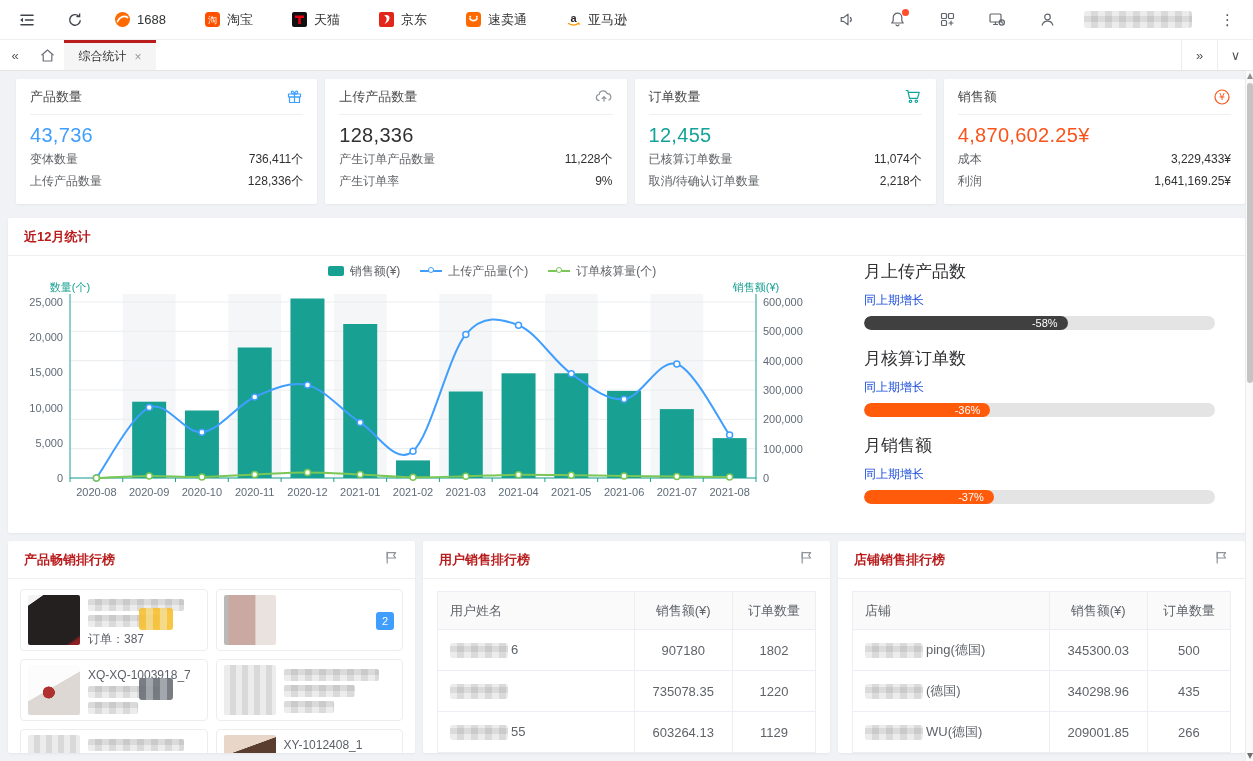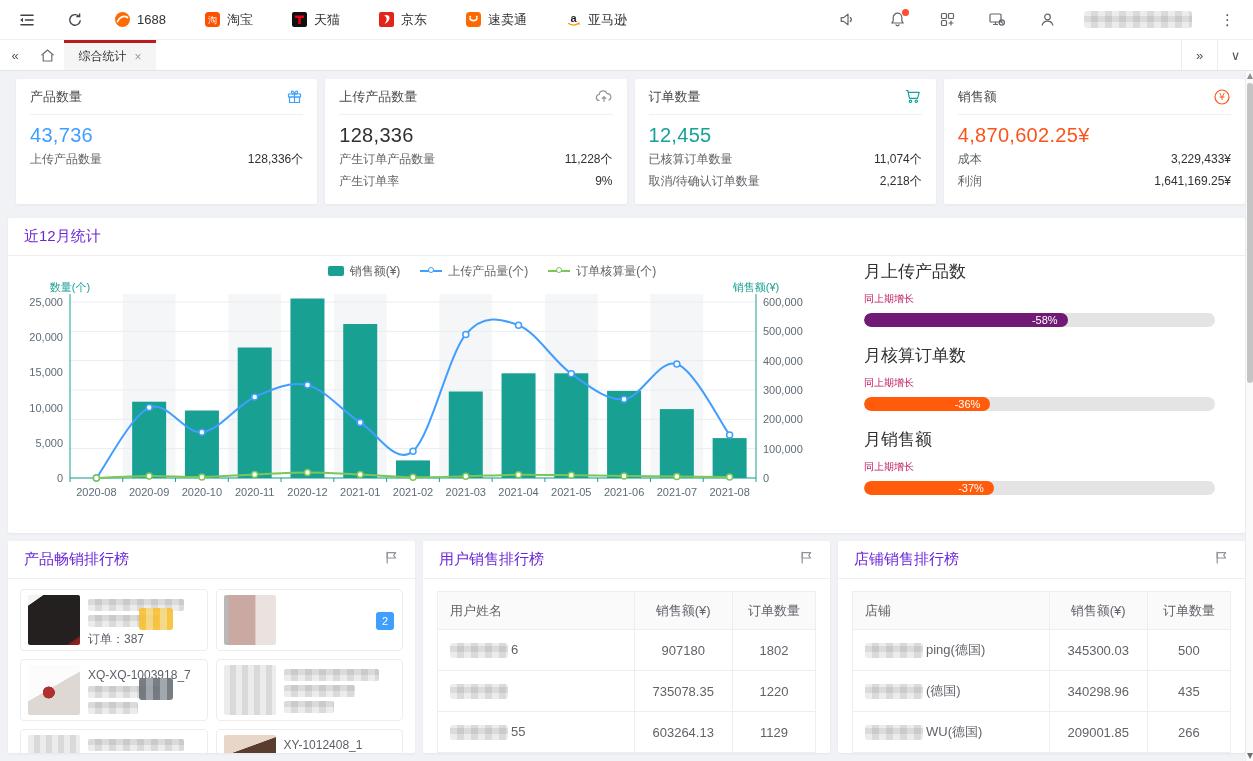--- a/index.html
+++ b/index.html
@@ -262,6 +262,10 @@
           </span>
         </div>
         <div class="sc-big" style="color:#409eff">43,736</div>
+        <div class="sc-row">
+          <span class="lbl">变体数量</span>
+          <span class="val">736,411个</span>
+        </div>
         <div class="sc-row">
           <span class="lbl">上传产品数量</span>
           <span class="val">128,336个</span>

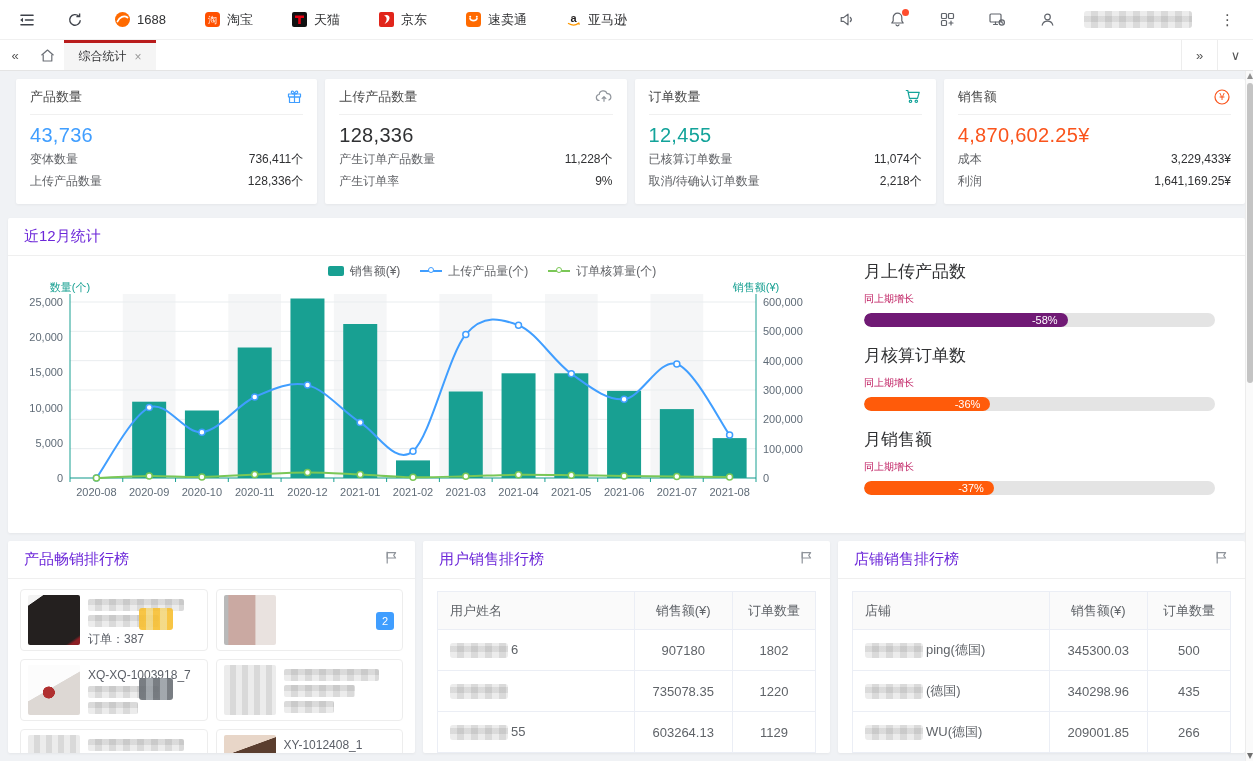--- a/index.html
+++ b/index.html
@@ -47,7 +47,7 @@
 
   .panel { background:#fff; border-radius:2px; box-shadow:0 1px 3px rgba(0,0,0,.05); }
   .p-head { height:38px; display:flex; align-items:center; justify-content:space-between; padding:0 16px; border-bottom:1px solid #efefef; }
-  .p-title { font-size:15px; color:#6d28d9; }
+  .p-title { font-size:13px; color:#b91c1c;font-weight:bold; }
 
   .chart-panel { margin-top:14px; height:315px; }
   .chart-body { display:flex; height:276px; }

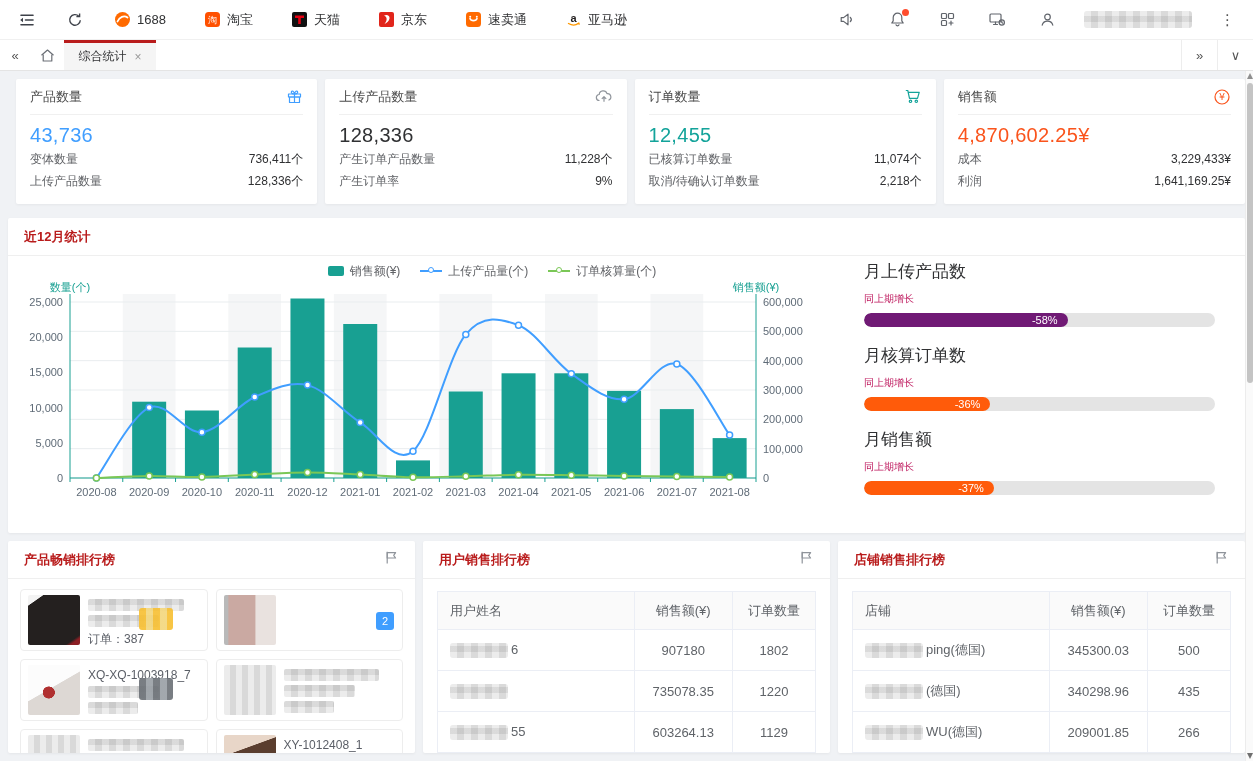--- a/index.html
+++ b/index.html
@@ -61,7 +61,7 @@
   .growth-zone { flex:1; padding:4px 30px 0 38px; }
   .g-item { margin-bottom:17px; }
   .g-title { font-size:17px; color:#303133; margin-bottom:9px; }
-  .g-label { font-size:10px; color:#be185d; margin-bottom:7px; }
+  .g-label { font-size:12px; color:#1d4ed8; margin-bottom:7px; }
   .g-track { height:14px; border-radius:7px; background:#e4e4e4; overflow:hidden; }
   .g-fill { height:14px; border-radius:7px; background:#ff5b0a; color:#fff; font-size:11px; line-height:14px; text-align:right; padding-right:10px; }
 

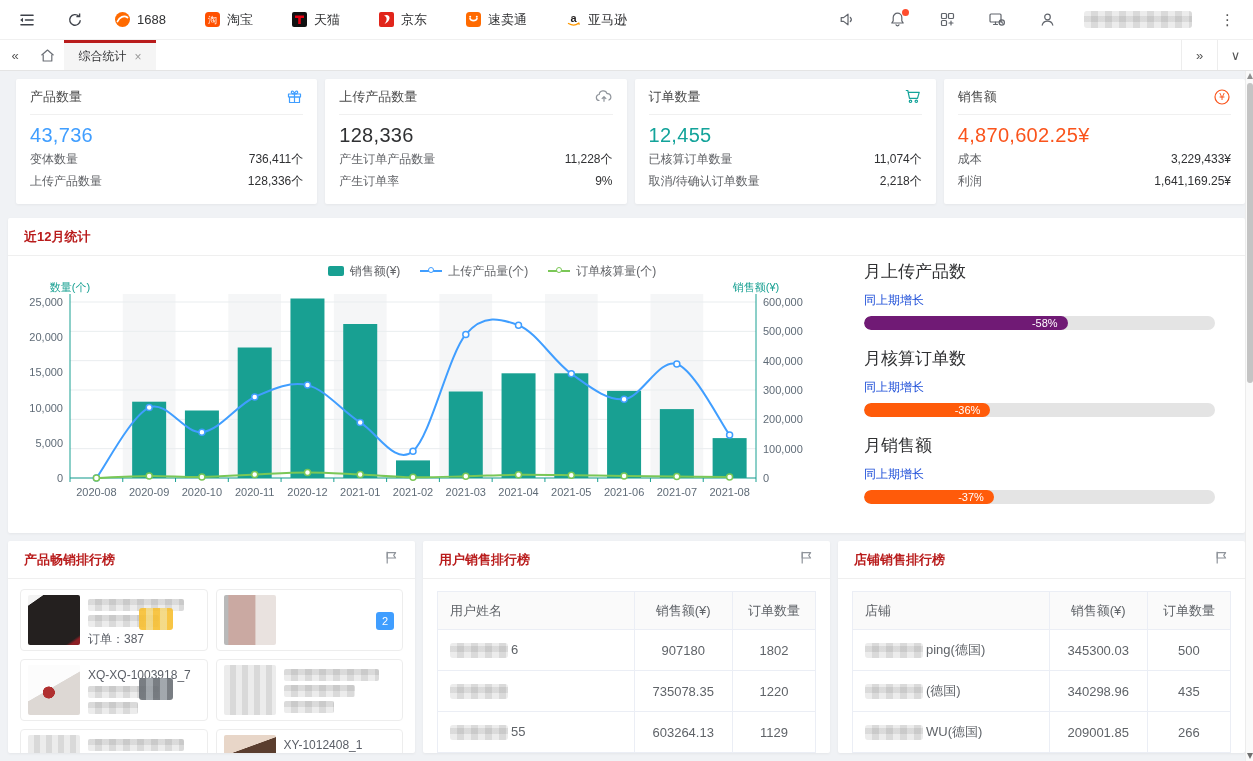--- a/index.html
+++ b/index.html
@@ -468,7 +468,7 @@
             <div class="g-title">月上传产品数</div>
             <div class="g-label">同上期增长</div>
             <div class="g-track">
-              <div class="g-fill" style="width:58%;background:#701a75">-58%</div>
+              <div class="g-fill" style="width:58%;background:#404040">-58%</div>
             </div>
           </div>
           <div class="g-item">

